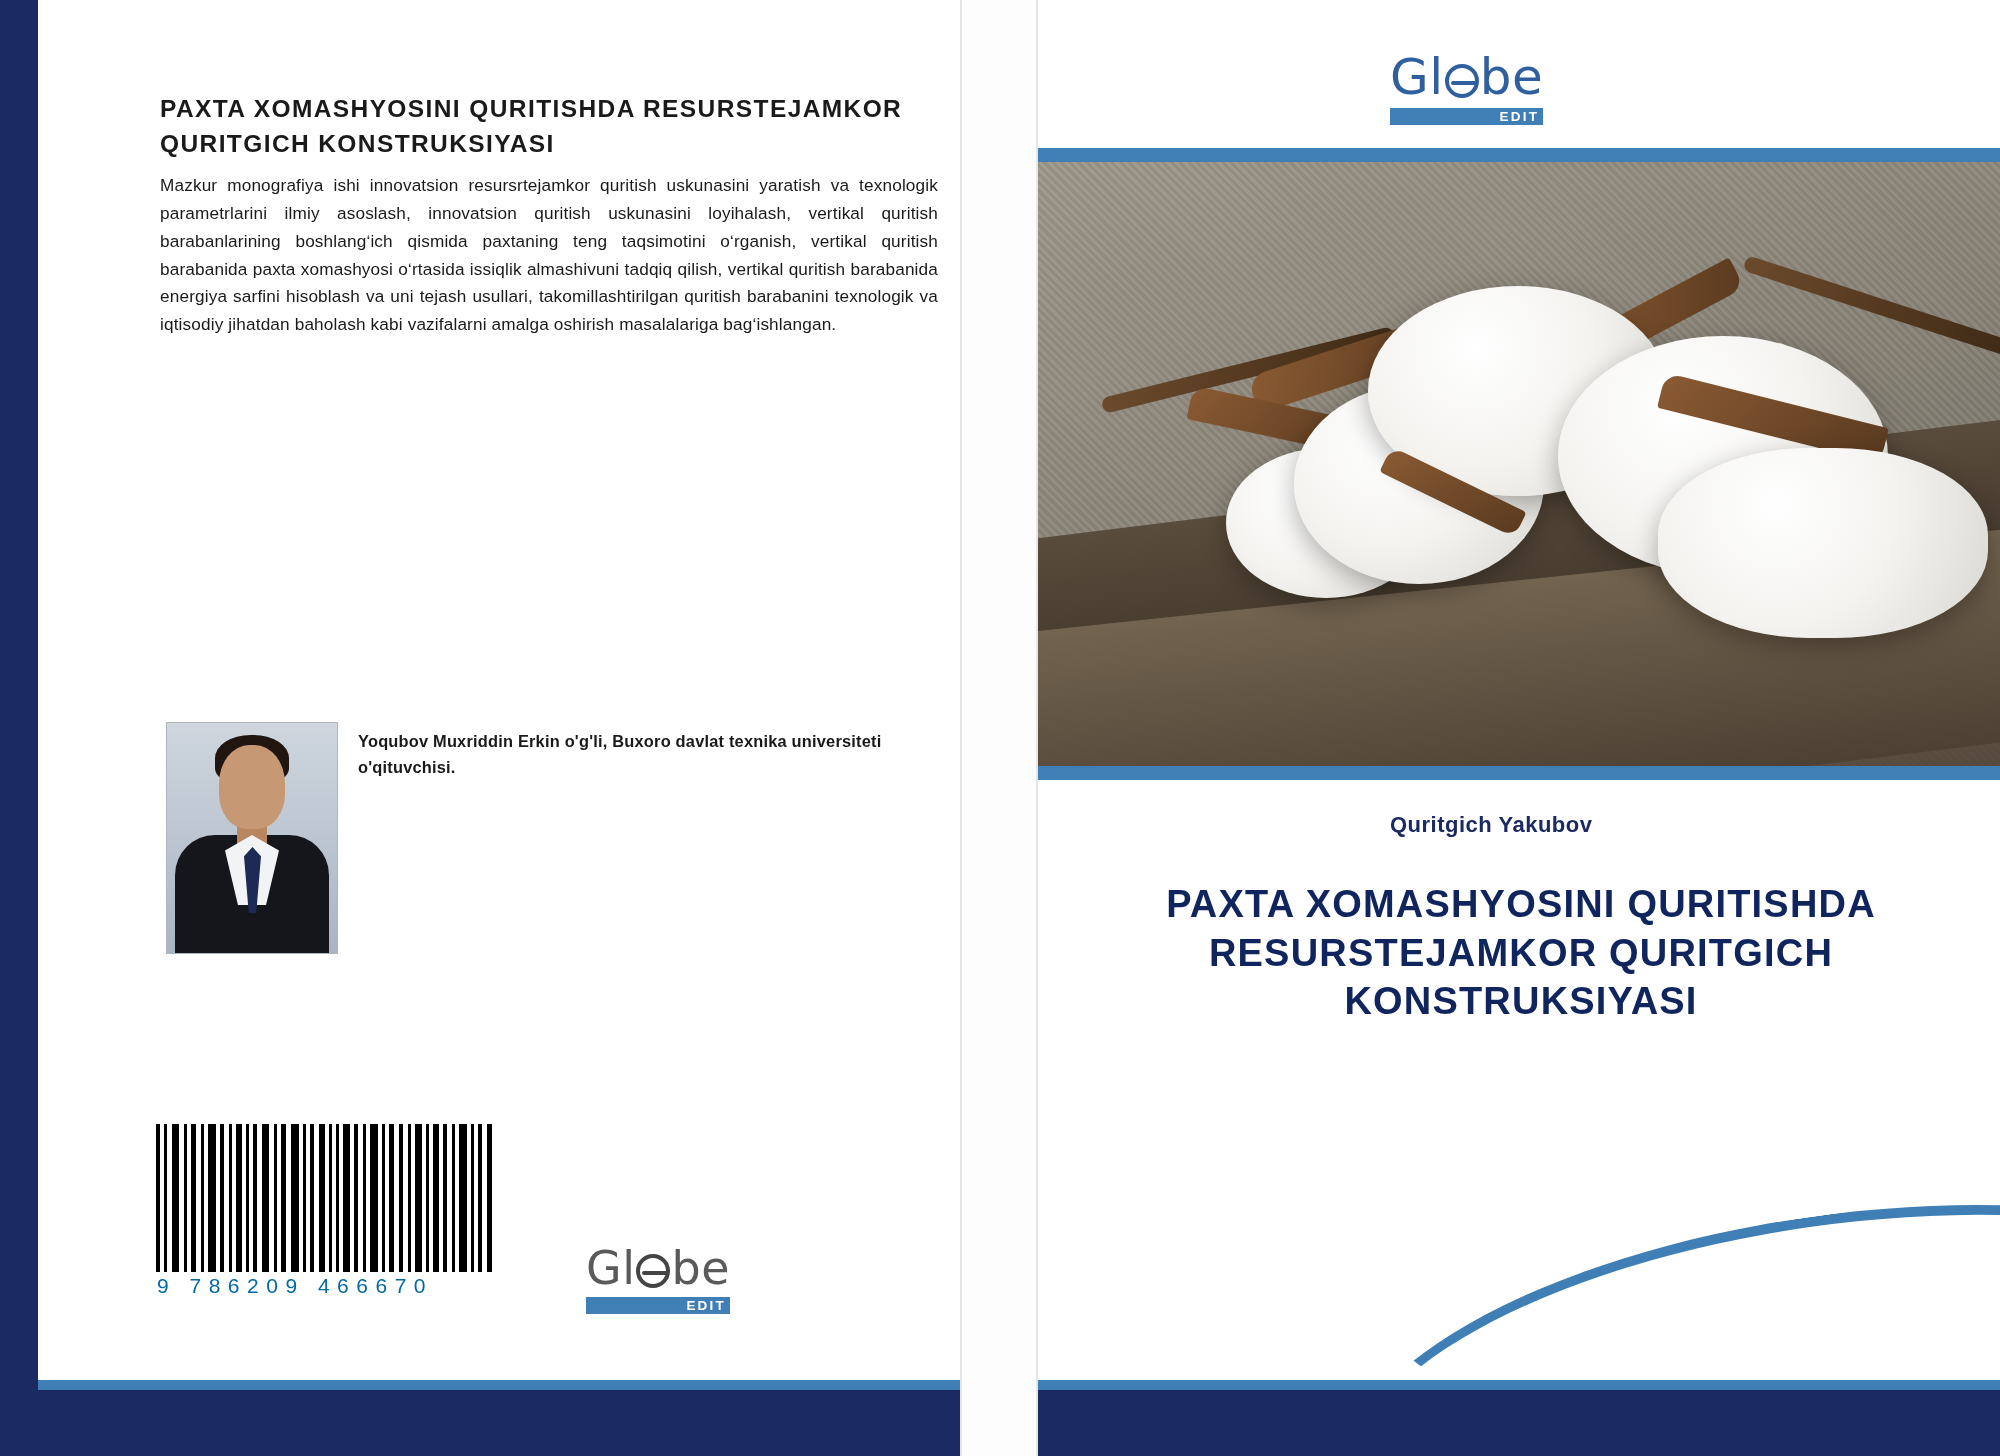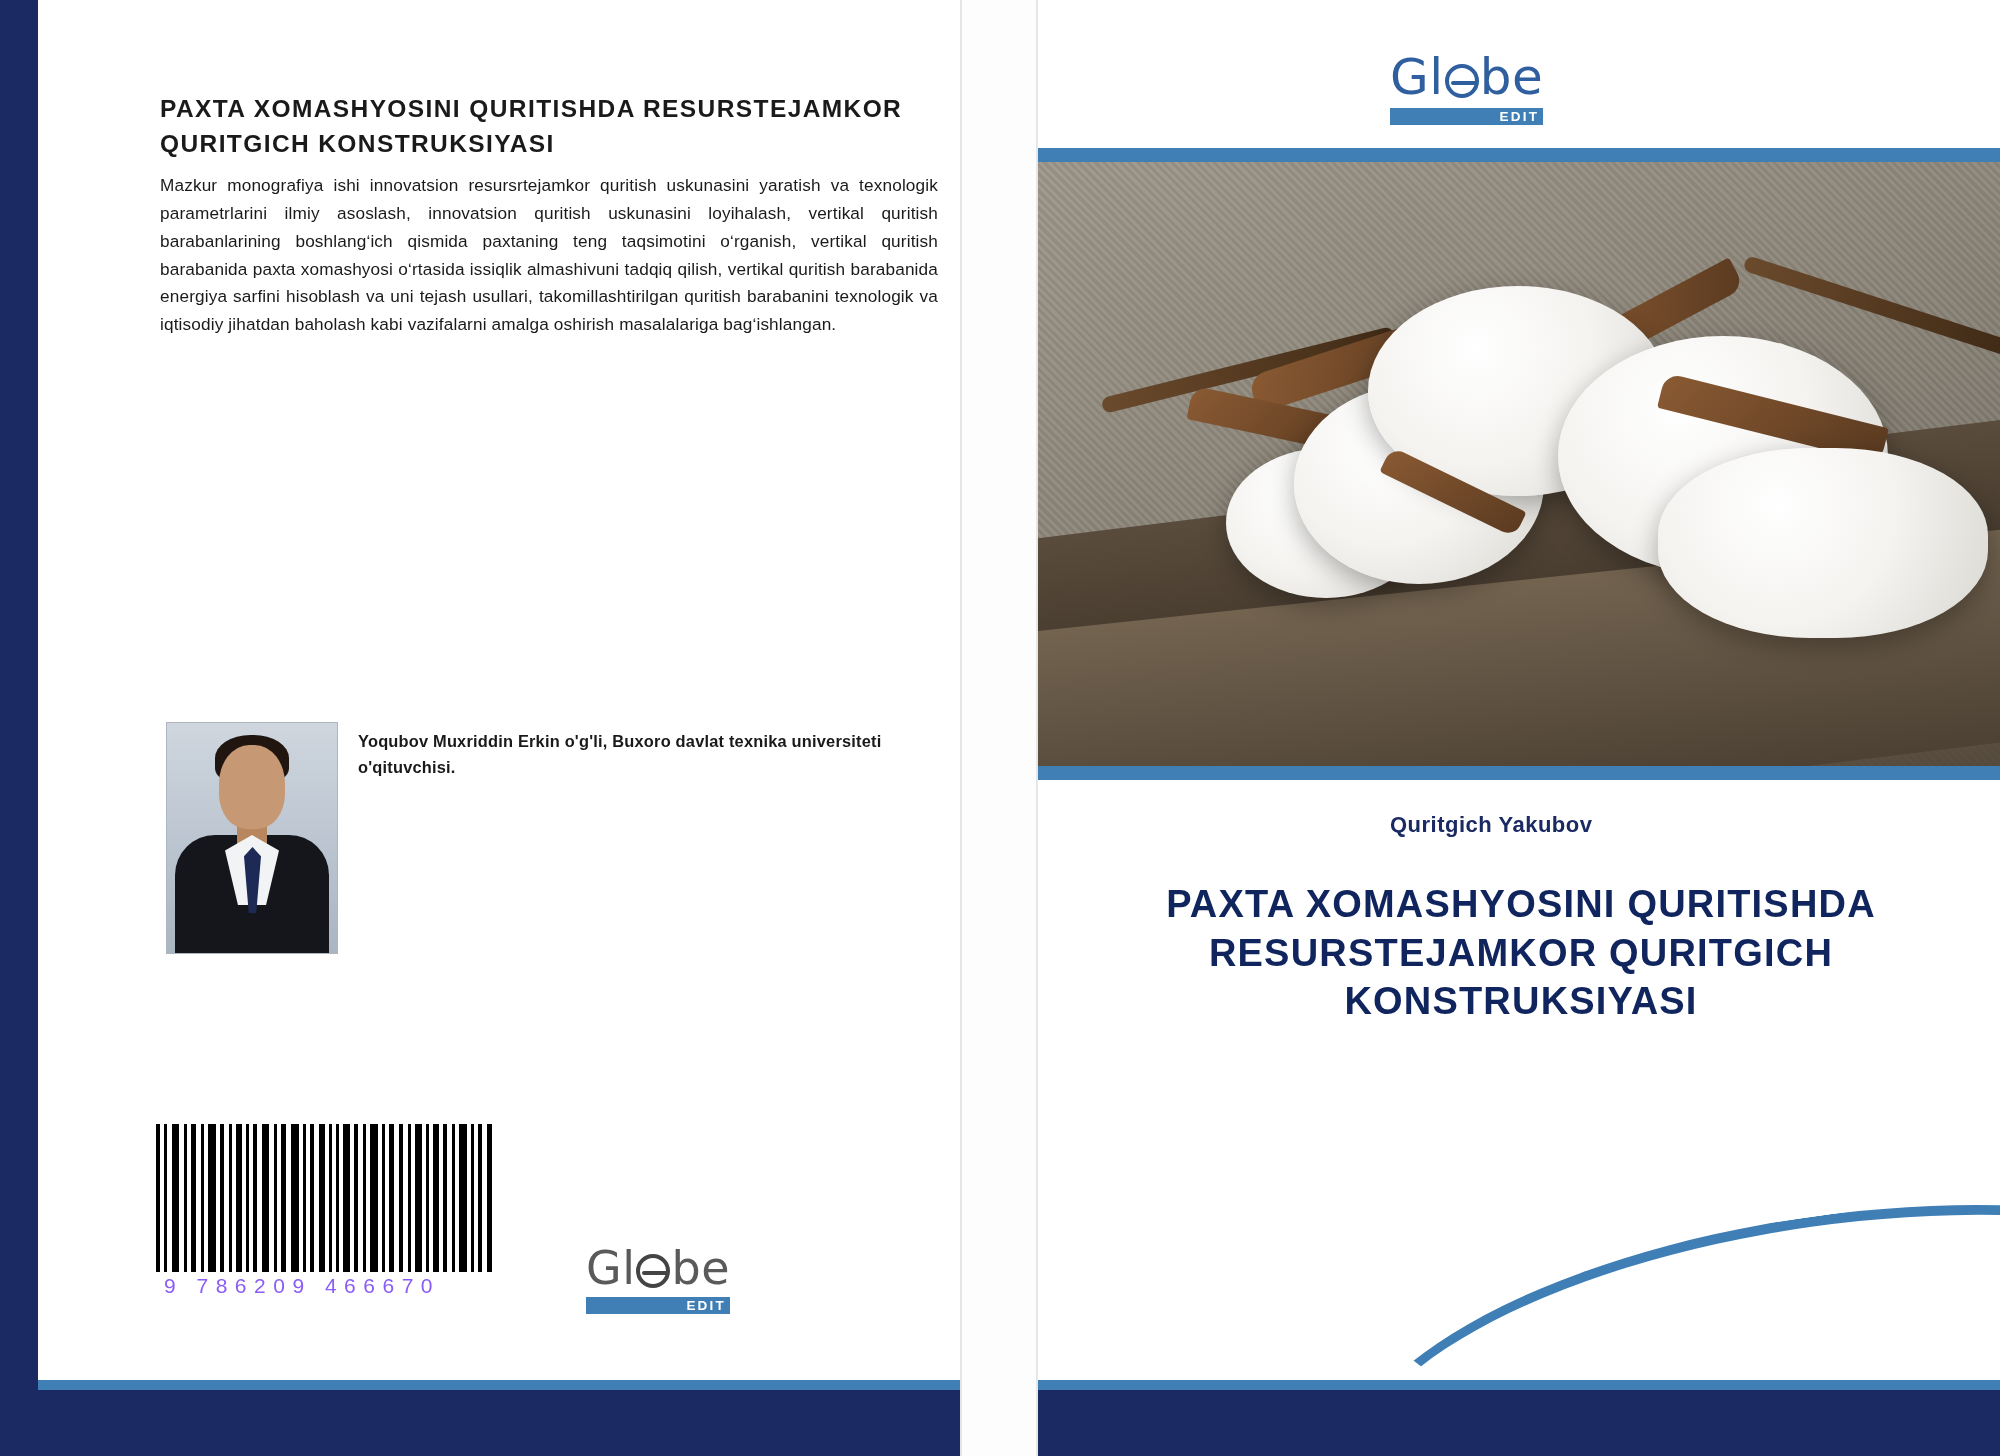--- a/index.html
+++ b/index.html
@@ -141,8 +141,8 @@
     position: absolute; top: 0; height: 148px; background: #000;
   }
   .barcode-digits {
-    position: absolute; left: 8px; top: 150px; width: 340px;
-    font-size: 21px; letter-spacing: 7.5px; color: #8b5cf6;
+    position: absolute; left: 1px; top: 150px; width: 340px;
+    font-size: 21px; letter-spacing: 7.5px; color: #0369a1;
     font-family: "Liberation Sans", sans-serif;
   }
 

